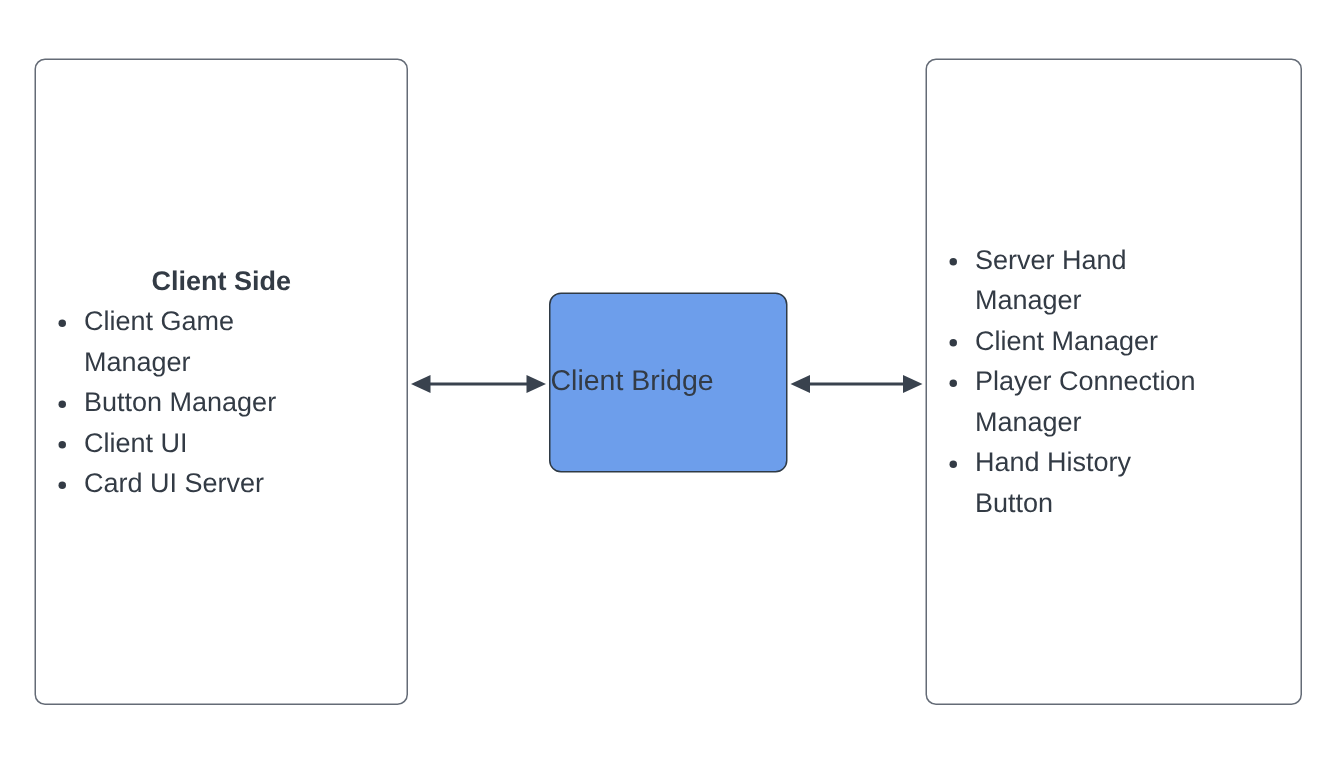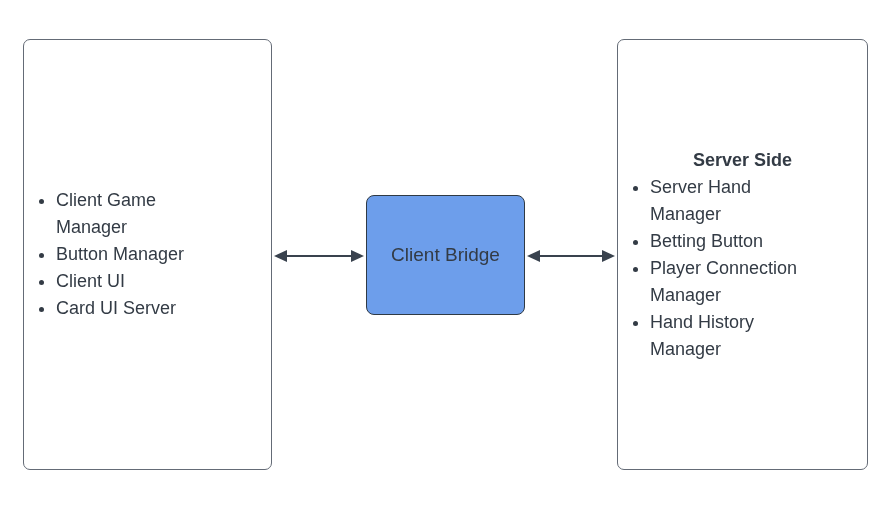--- a/index.html
+++ b/index.html
@@ -115,7 +115,6 @@
   </div>
 
   <div class="side-box right">
-    <div class="box-title">Server Side</div>
     <ul class="box-list">
       <li>Server Hand
 Manager</li>

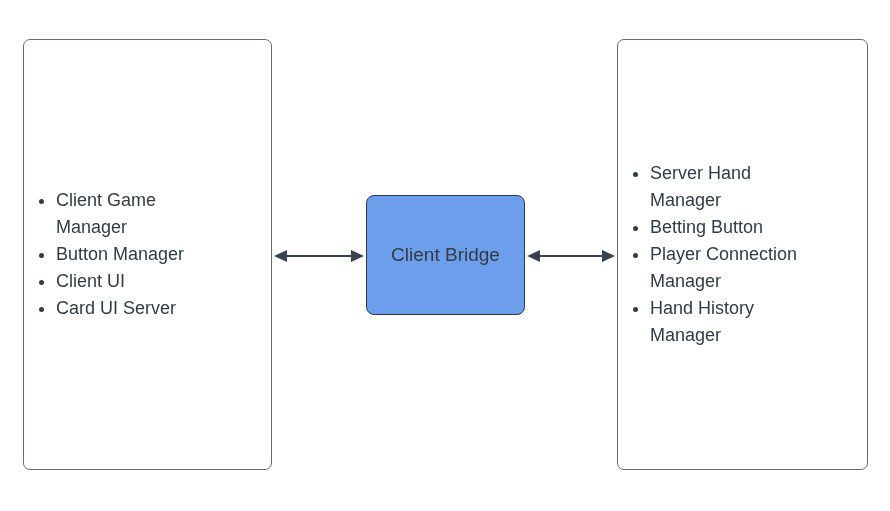--- a/index.html
+++ b/index.html
@@ -85,6 +85,7 @@
 <div class="canvas">
 
   <div class="side-box left">
+    <div class="box-title">Client Side</div>
     <ul class="box-list">
       <li>Client Game
 Manager</li>

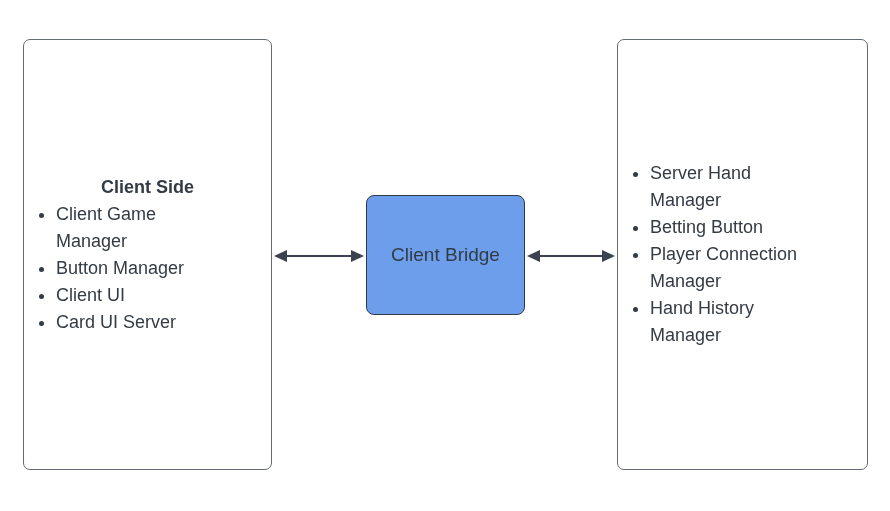--- a/index.html
+++ b/index.html
@@ -119,7 +119,7 @@
     <ul class="box-list">
       <li>Server Hand
 Manager</li>
-      <li>Betting Button</li>
+      <li>Client Manager</li>
       <li>Player Connection
 Manager</li>
       <li>Hand History

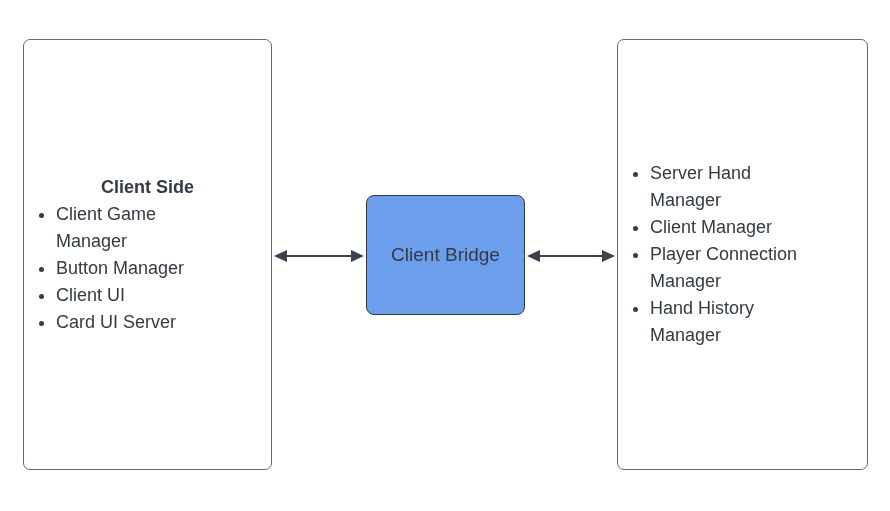--- a/index.html
+++ b/index.html
@@ -63,7 +63,6 @@
     border-radius: 8px;
     display: flex;
     align-items: center;
-    justify-content: center;
     font-size: 19px;
     line-height: 24px;
     color: var(--text);

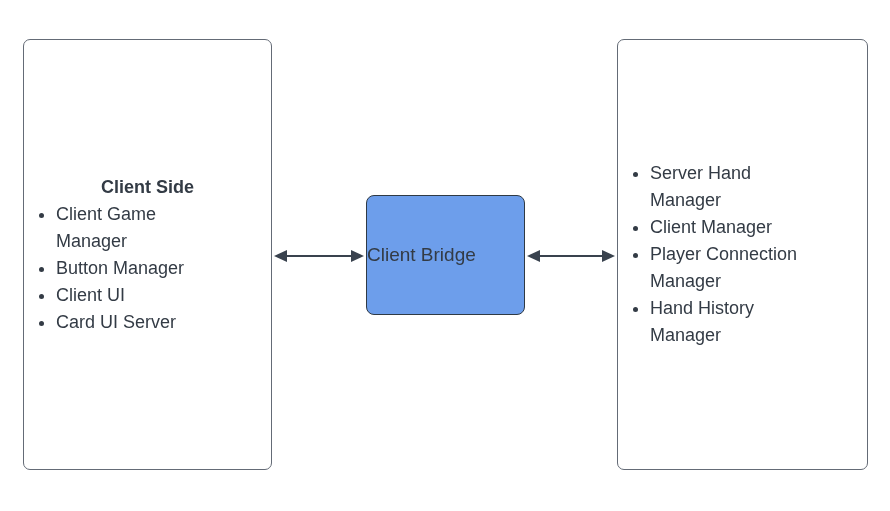--- a/index.html
+++ b/index.html
@@ -122,7 +122,7 @@
       <li>Player Connection
 Manager</li>
       <li>Hand History
-Manager</li>
+Button</li>
     </ul>
   </div>
 

